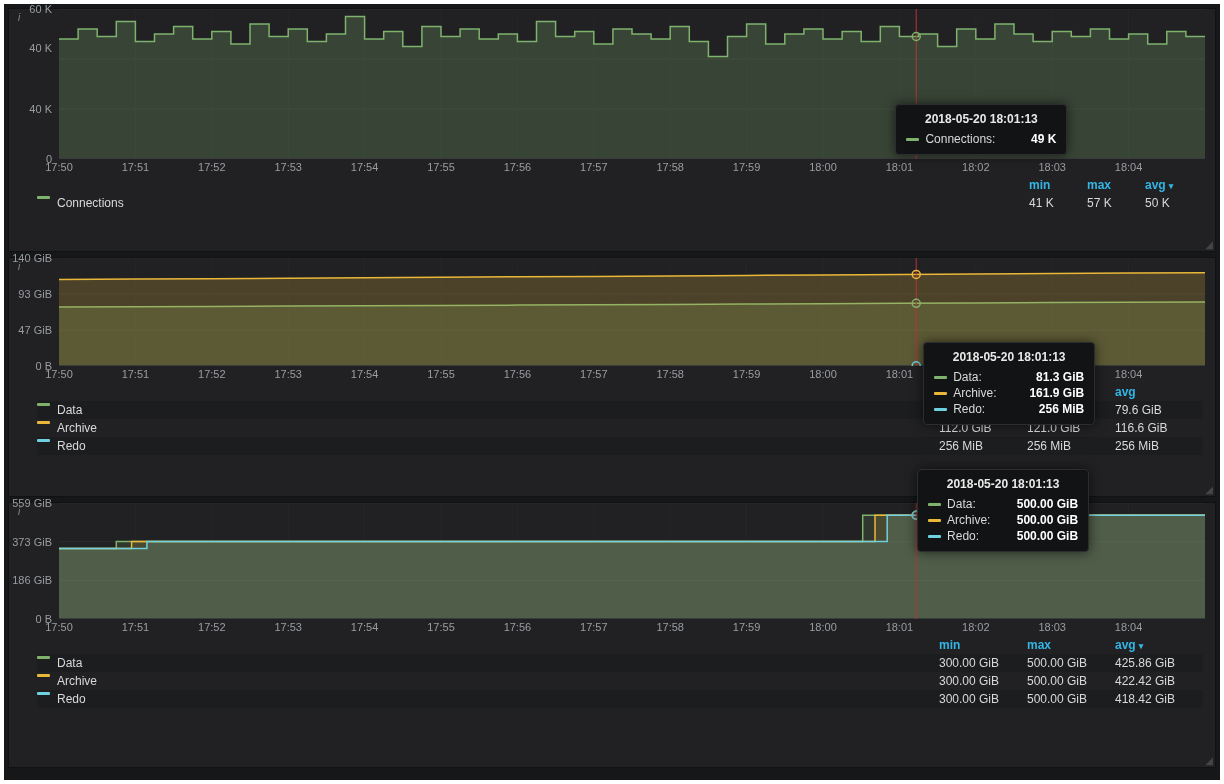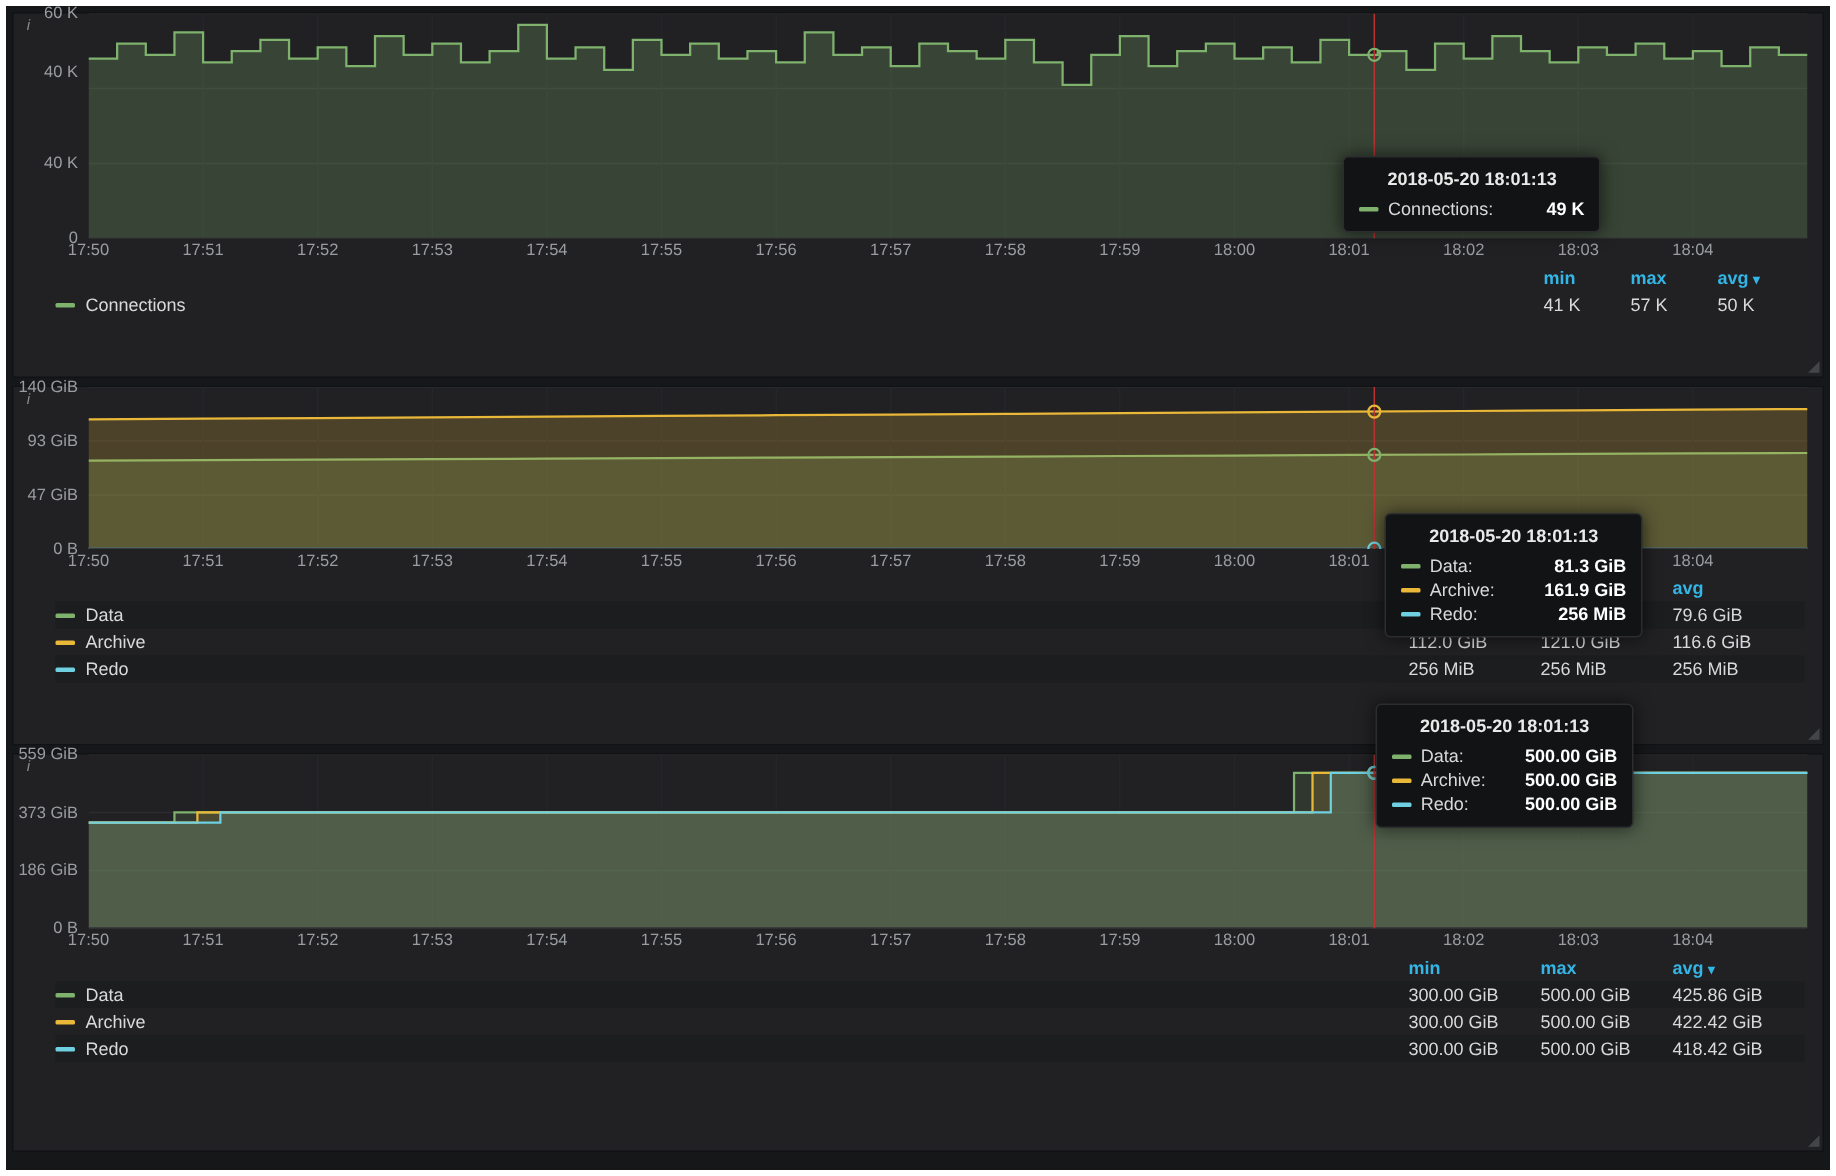--- a/index.html
+++ b/index.html
@@ -32,7 +32,7 @@
   .caret{font-size:9px;margin-left:3px}
   .legend-row{display:flex;align-items:center;padding:2px 0}
   .panel2 .legend-row:nth-of-type(even),.panel3 .legend-row:nth-of-type(even){background:#1c1d1f}
-  .legend-row .name{flex:1;display:flex;align-items:center;gap:7px;cursor:pointer}
+  .legend-row .name{flex:1;display:flex;align-items:flex-start;gap:7px;cursor:pointer}
   .dash{display:inline-block;width:13px;height:3px;border-radius:1px;flex:none}
   .tooltip{position:absolute;z-index:30;background:#121314;border:1px solid #2c2d2f;
     border-radius:4px;padding:7px 10px;font-size:12px;color:#d8d9da;

